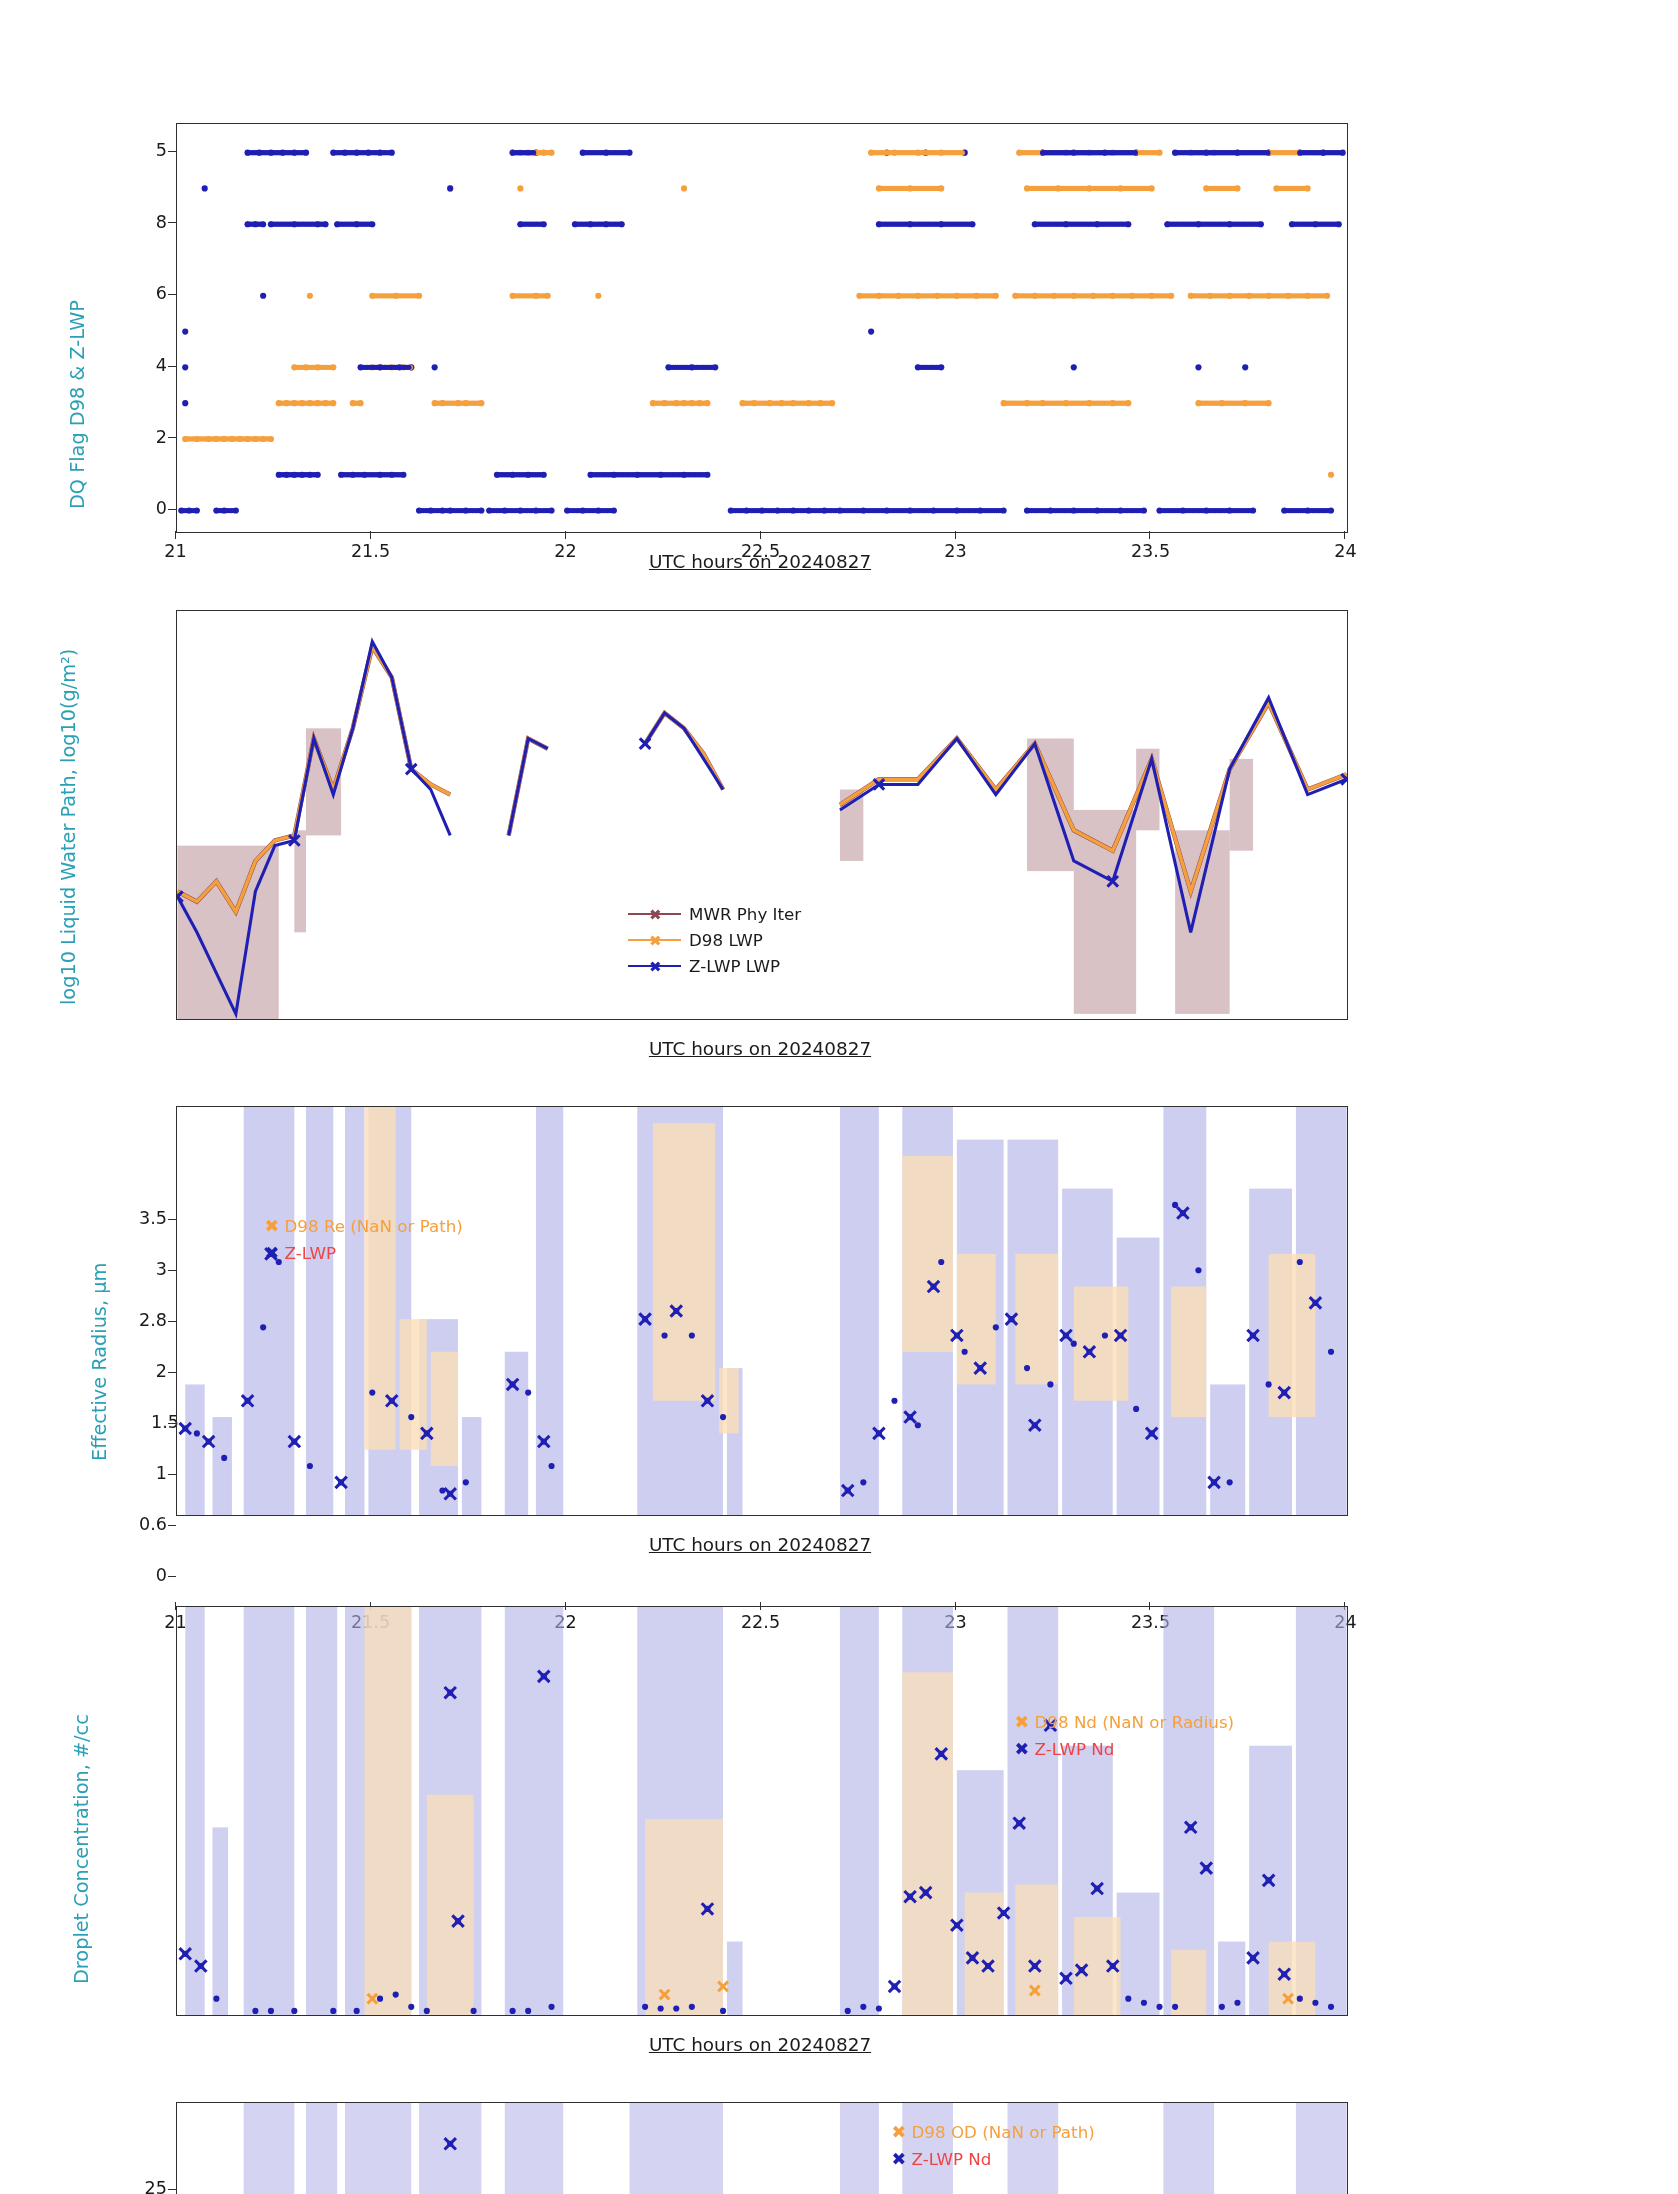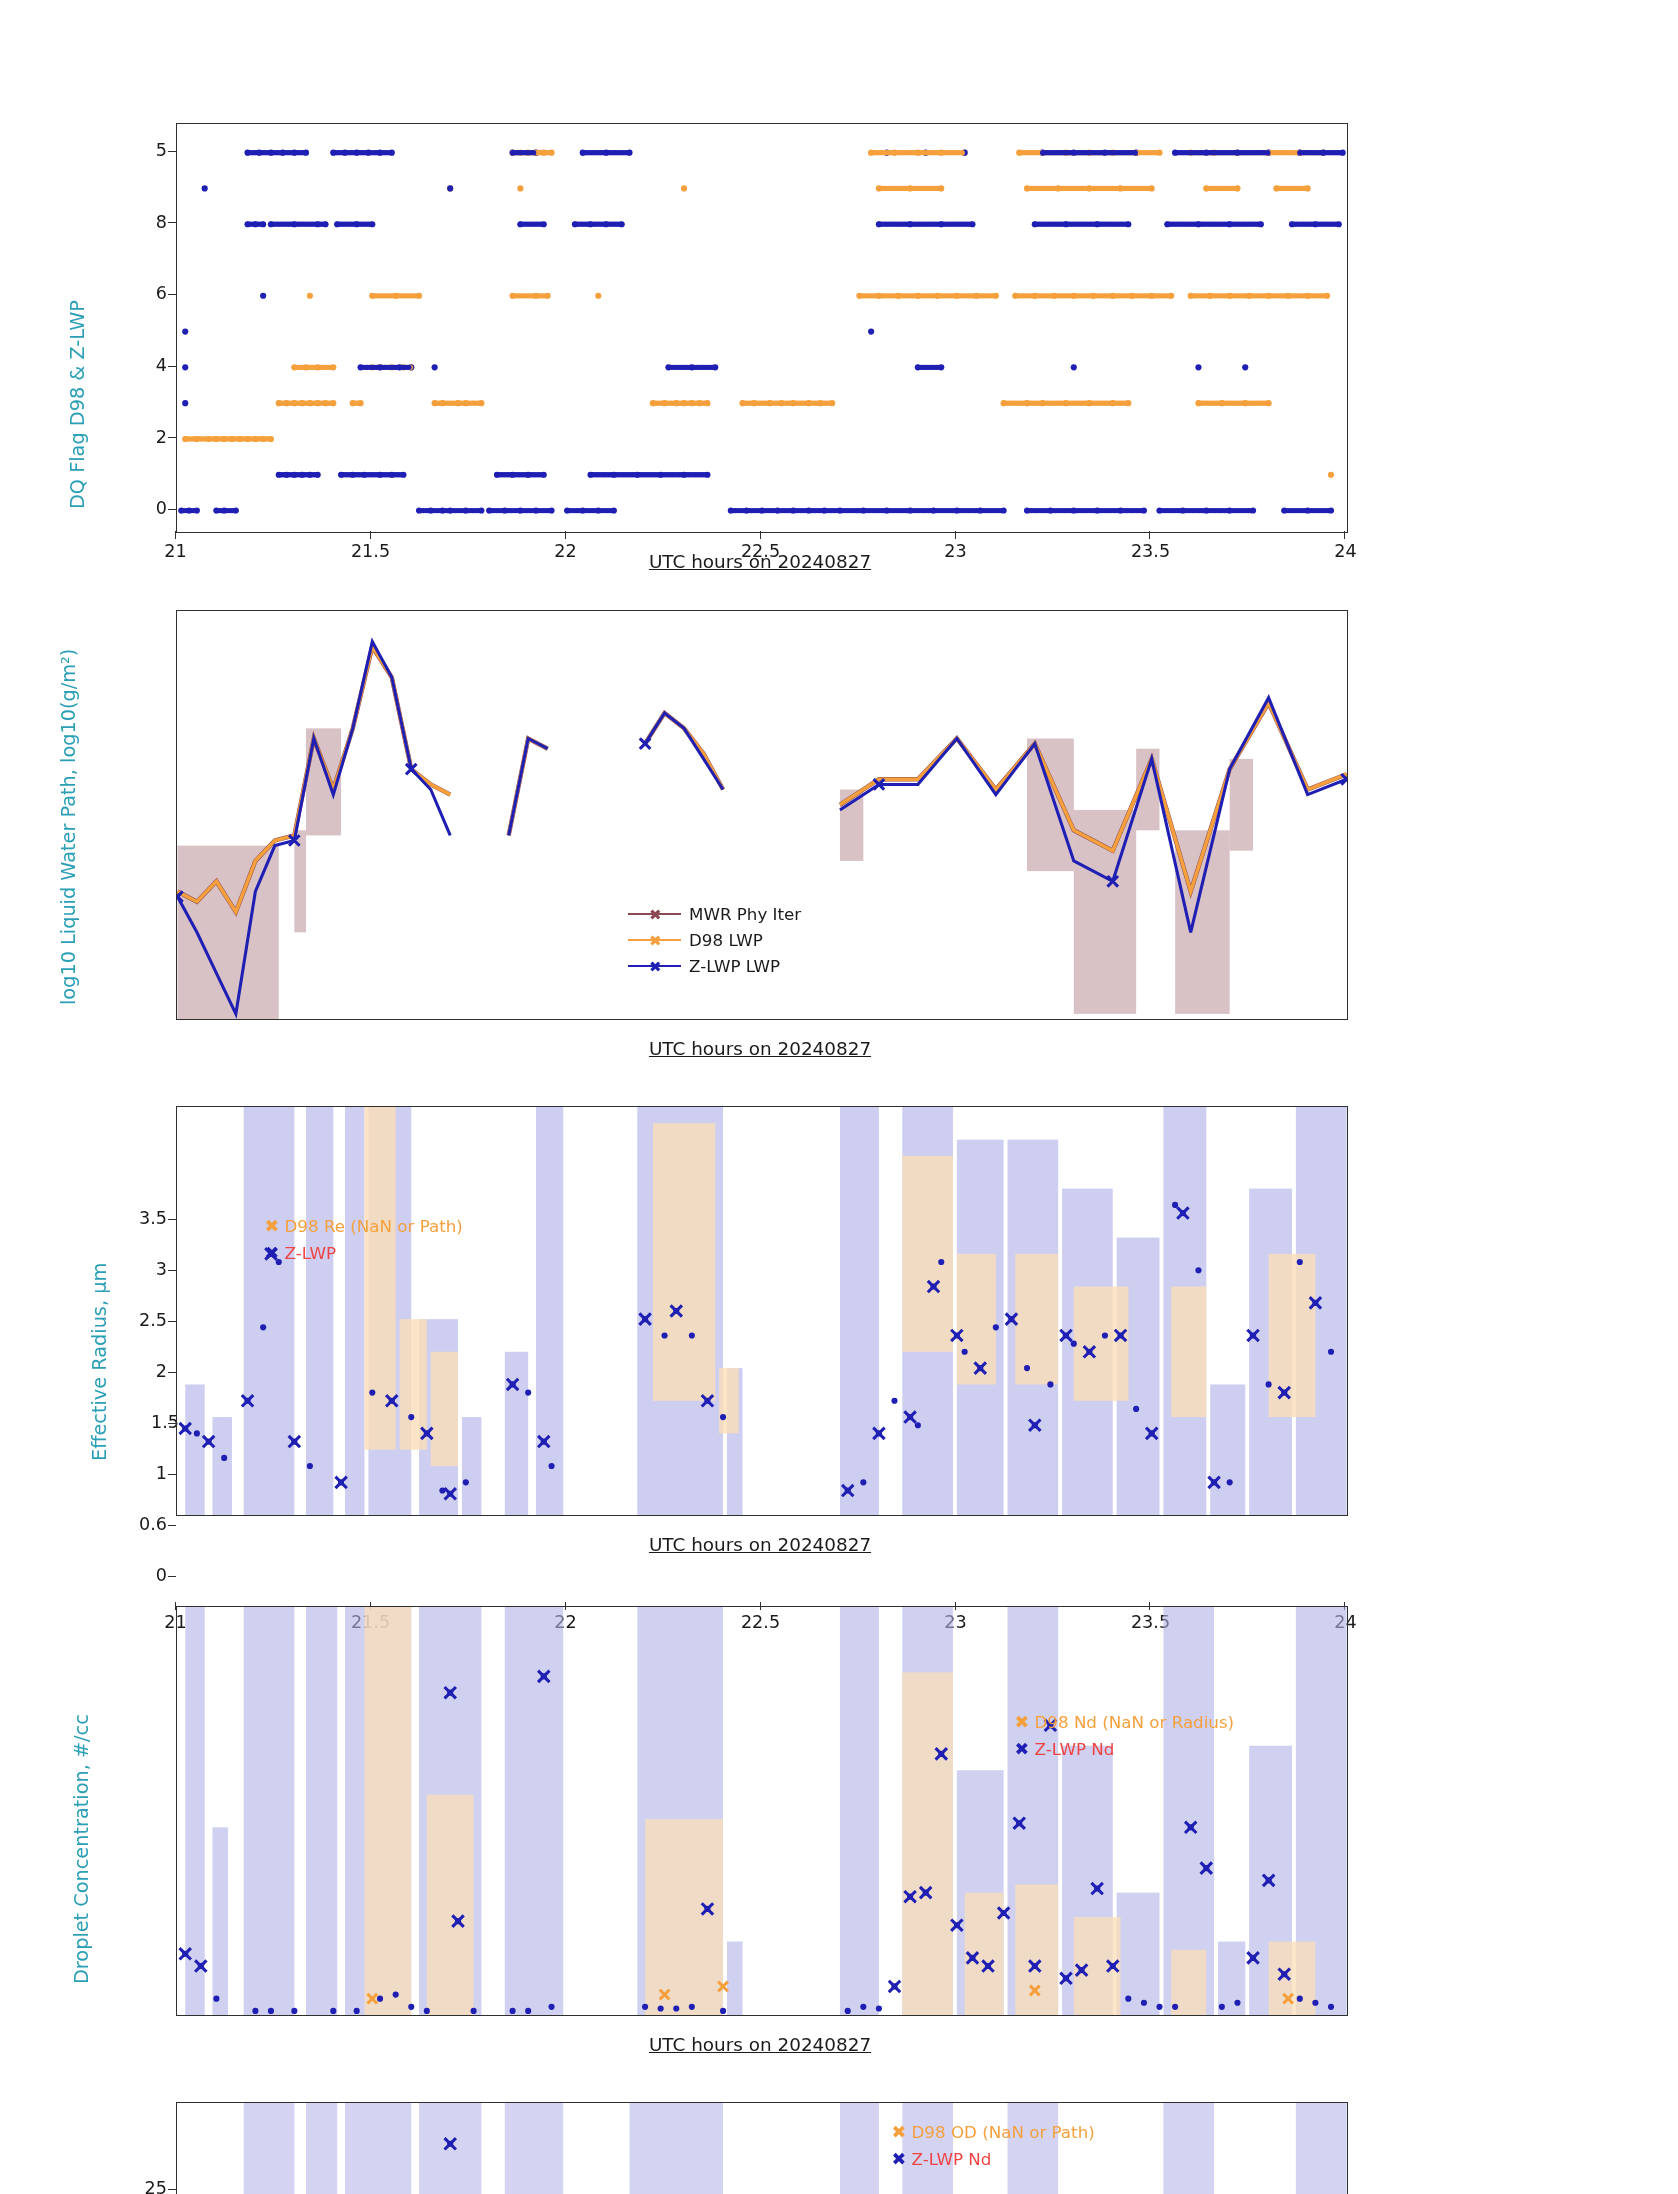--- a/index.html
+++ b/index.html
@@ -2113,7 +2113,7 @@
         <div class="spine-tick" style="position: absolute; left: 168px; top: 839px; width: 8px; height: 1.3px;"></div>
         <div class="ytick-label" style="left: 114px; top: 777px; width: 53px;">2</div>
         <div class="spine-tick" style="position: absolute; left: 168px; top: 788px; width: 8px; height: 1.3px;"></div>
-        <div class="ytick-label" style="left: 114px; top: 726px; width: 53px;">2.5</div>
+        <div class="ytick-label" style="left: 114px; top: 726px; width: 53px;">2.8</div>
         <div class="spine-tick" style="position: absolute; left: 168px; top: 737px; width: 8px; height: 1.3px;"></div>
         <div class="ytick-label" style="left: 114px; top: 675px; width: 53px;">3</div>
         <div class="spine-tick" style="position: absolute; left: 168px; top: 686px; width: 8px; height: 1.3px;"></div>

